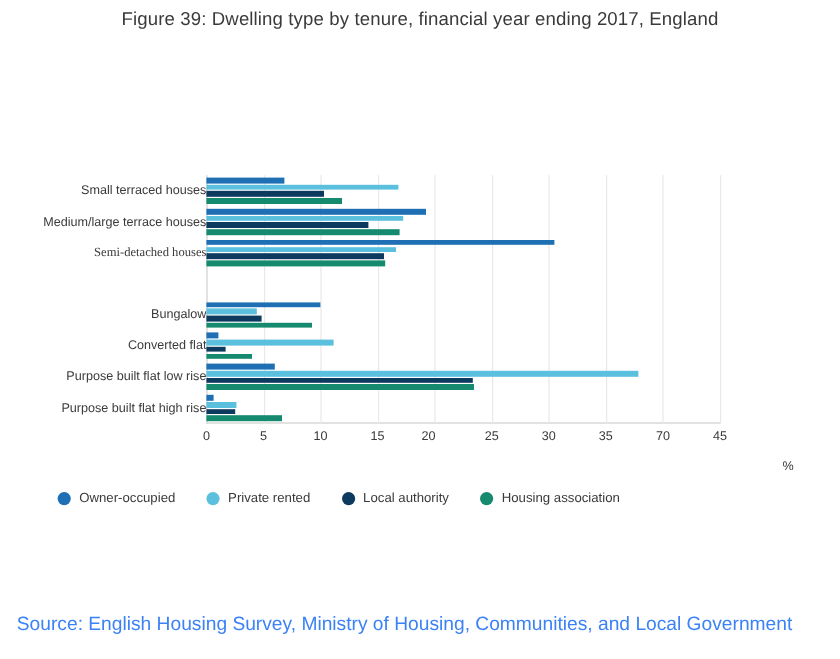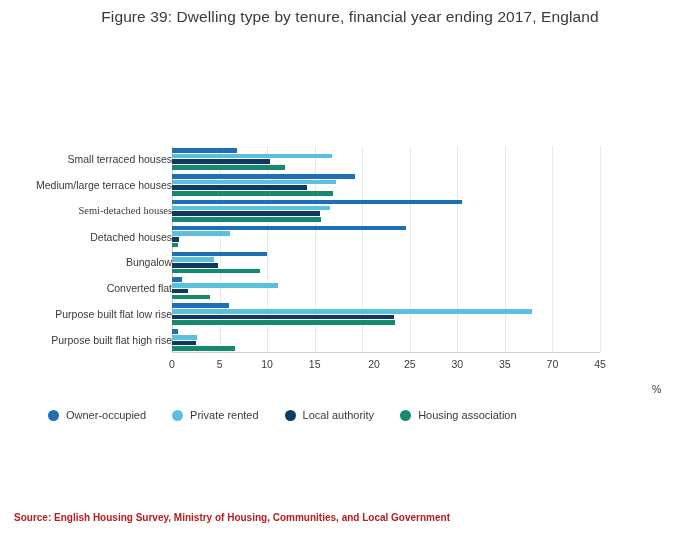--- a/index.html
+++ b/index.html
@@ -168,13 +168,6 @@
       <div class="bar" style="top: 13.4875px; width: 148.373px; background: rgb(13, 59, 96);"></div>
       <div class="bar" style="top: 19.1875px; width: 149.324px; background: rgb(22, 138, 110);"></div>
     </div>
-    <div class="group" style="top: 77.625px; height: 25.875px;">
-      <div class="cat-label" style="top: 7.9375px;">Detached houses</div>
-      <div class="bar" style="top: 2.0875px; width: 233.973px; background: rgb(31, 111, 180);"></div>
-      <div class="bar" style="top: 7.7875px; width: 58.0178px; background: rgb(91, 192, 222);"></div>
-      <div class="bar" style="top: 13.4875px; width: 6.65778px; background: rgb(13, 59, 96);"></div>
-      <div class="bar" style="top: 19.1875px; width: 5.70667px; background: rgb(22, 138, 110);"></div>
-    </div>
     <div class="group" style="top: 103.5px; height: 25.875px;">
       <div class="cat-label" style="top: 7.9375px;">Bungalow</div>
       <div class="bar" style="top: 2.0875px; width: 95.1111px; background: rgb(31, 111, 180);"></div>

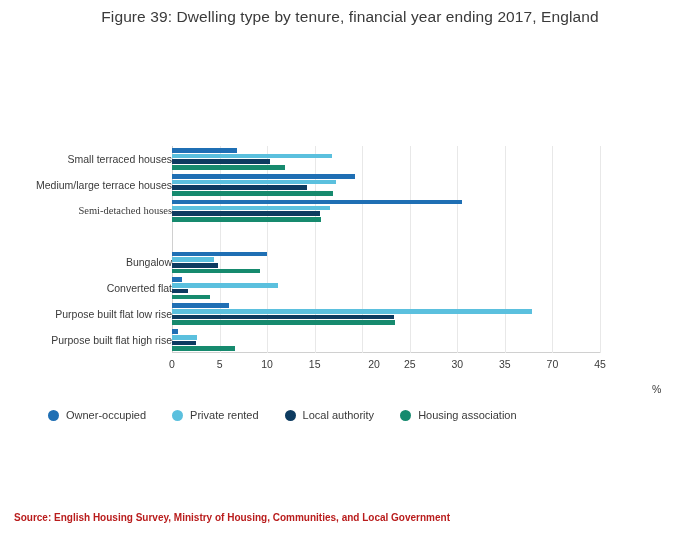--- a/index.html
+++ b/index.html
@@ -136,7 +136,7 @@
     <div class="gridline" style="left: 142.667px;"></div>
     <div class="xtick" style="left: 142.667px;">15</div>
     <div class="gridline" style="left: 190.222px;"></div>
-    <div class="xtick" style="left: 202px;">20</div>
+    <div class="xtick" style="left: 185px;">20</div>
     <div class="gridline" style="left: 237.778px;"></div>
     <div class="xtick" style="left: 237.778px;">25</div>
     <div class="gridline" style="left: 285.333px;"></div>

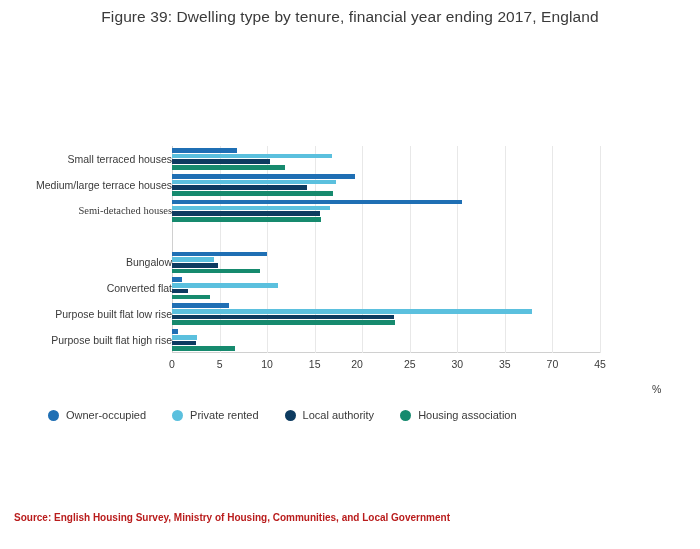--- a/index.html
+++ b/index.html
@@ -115,9 +115,9 @@
     position: absolute;
     left: 14px;
     top: 512px;
-    font-size: 10px;
-    font-weight: bold;
-    color: #b91c1c;
+    font-size: 16px;
+    font-weight: normal;
+    color: #3b82f6;
   }
 </style>
 </head>

